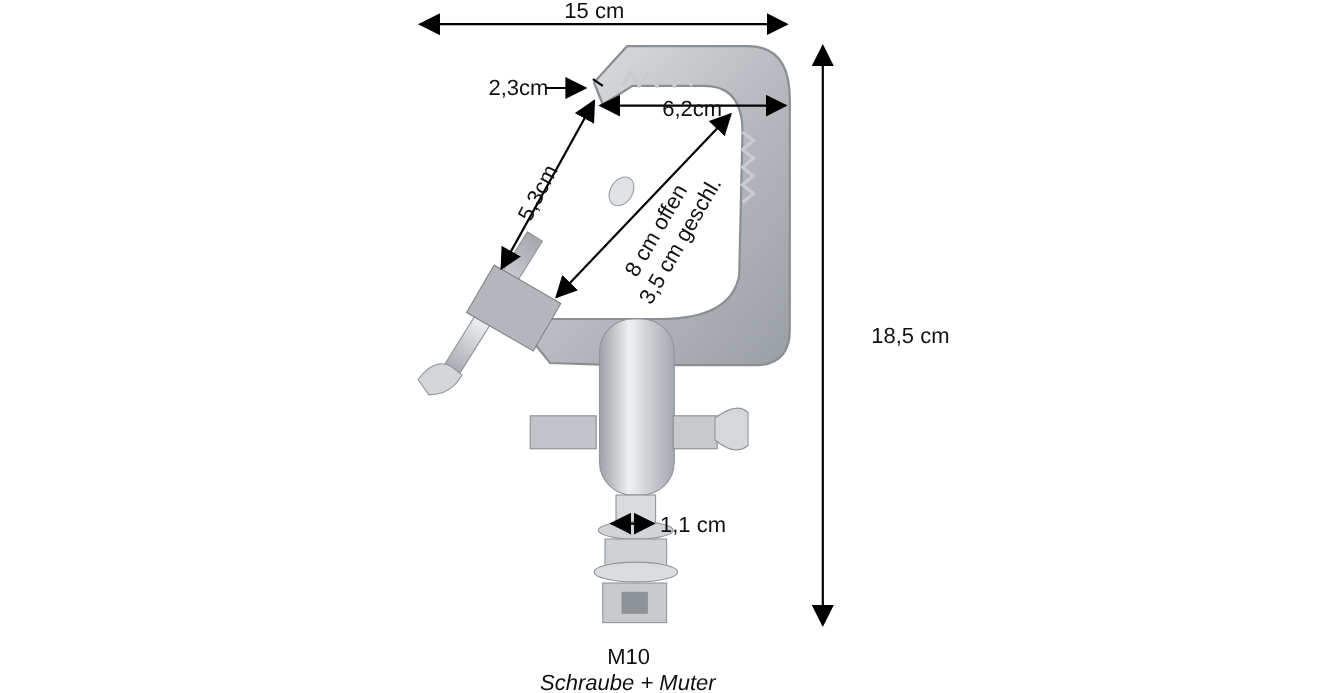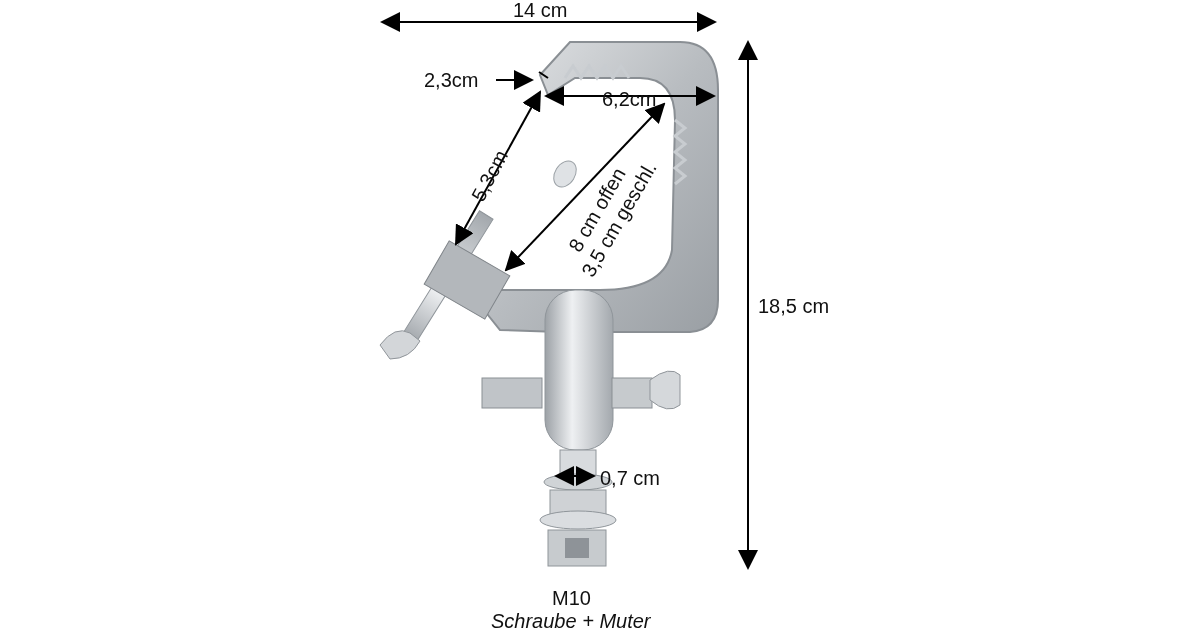--- a/index.html
+++ b/index.html
@@ -68,7 +68,7 @@
   </g>
 </svg>
 
-<div class="lbl" style="left:513px;top:0px;">14 cm</div>
+<div class="lbl" style="left:513px;top:0px;">15 cm</div>
 <div class="lbl" style="left:758px;top:296px;">18,5 cm</div>
 <div class="lbl" style="left:424px;top:70px;">2,3cm</div>
 <div class="lbl" style="left:602px;top:89px;text-align:center;">6,2cm</div>

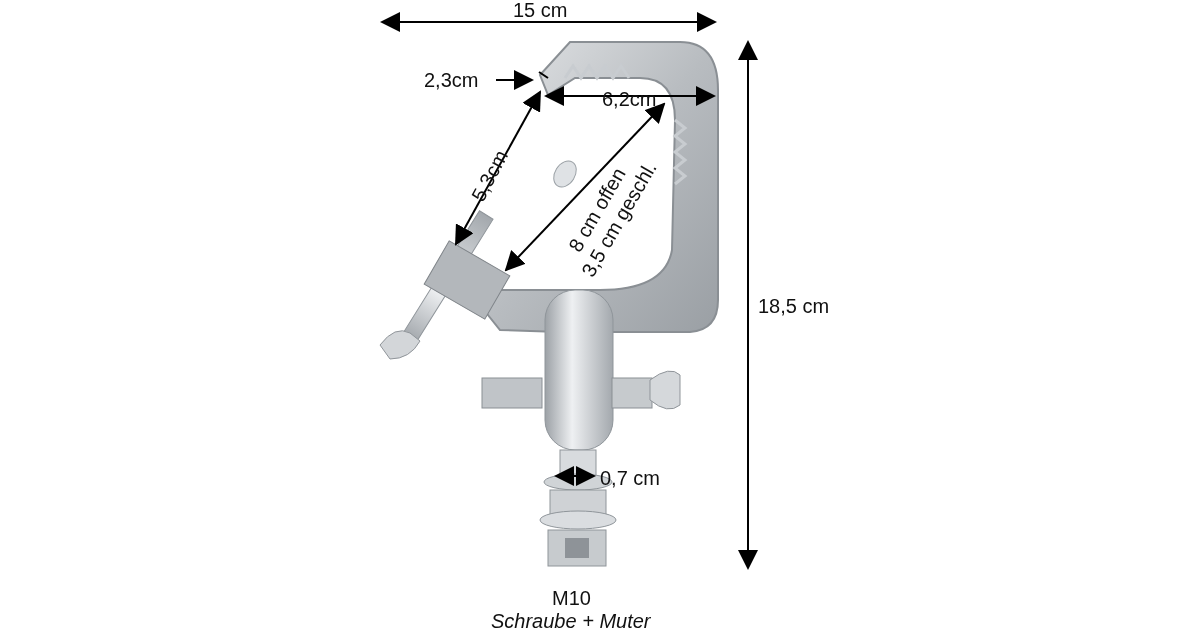--- a/index.html
+++ b/index.html
@@ -70,7 +70,7 @@
 
 <div class="lbl" style="left:513px;top:0px;">15 cm</div>
 <div class="lbl" style="left:758px;top:296px;">18,5 cm</div>
-<div class="lbl" style="left:424px;top:70px;">2,3cm</div>
+<div class="lbl" style="left:444px;top:70px;">2,3cm</div>
 <div class="lbl" style="left:602px;top:89px;text-align:center;">6,2cm</div>
 <div class="lbl rot" style="left:468px;top:195px;transform:rotate(-62deg);">5,3cm</div>
 <div class="lbl rot" style="left:565px;top:245px;transform:rotate(-60deg);">8 cm offen</div>

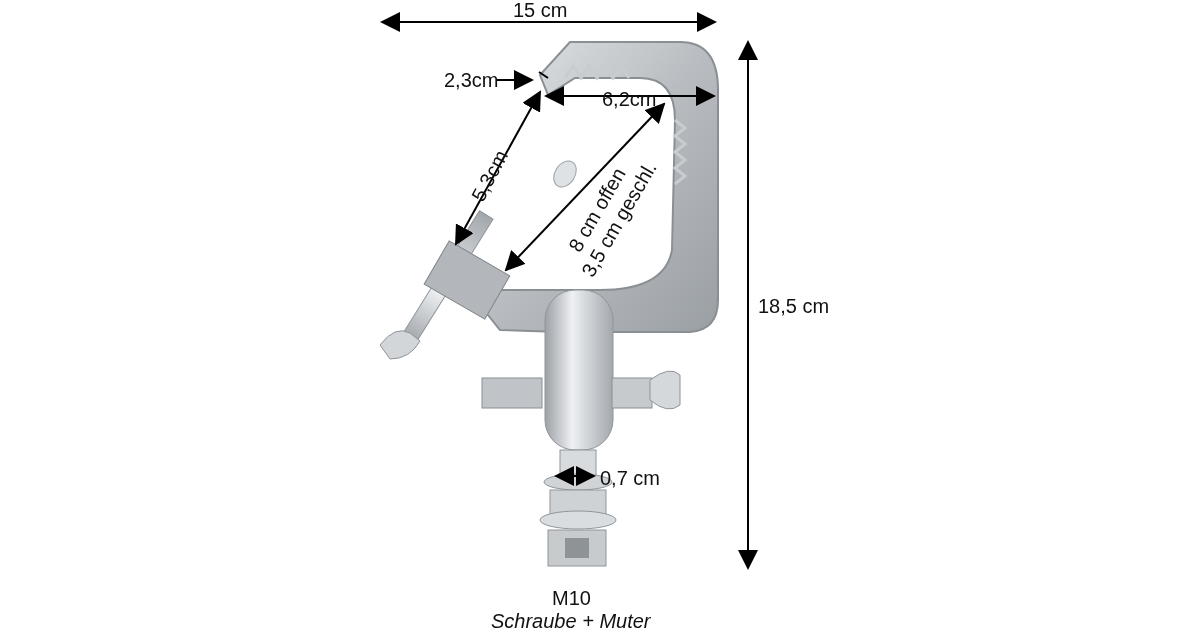--- a/index.html
+++ b/index.html
@@ -69,7 +69,7 @@
 </svg>
 
 <div class="lbl" style="left:513px;top:0px;">15 cm</div>
-<div class="lbl" style="left:758px;top:296px;">18,5 cm</div>
+<div class="lbl" style="left:792px;top:296px;">18,5 cm</div>
 <div class="lbl" style="left:444px;top:70px;">2,3cm</div>
 <div class="lbl" style="left:602px;top:89px;text-align:center;">6,2cm</div>
 <div class="lbl rot" style="left:468px;top:195px;transform:rotate(-62deg);">5,3cm</div>

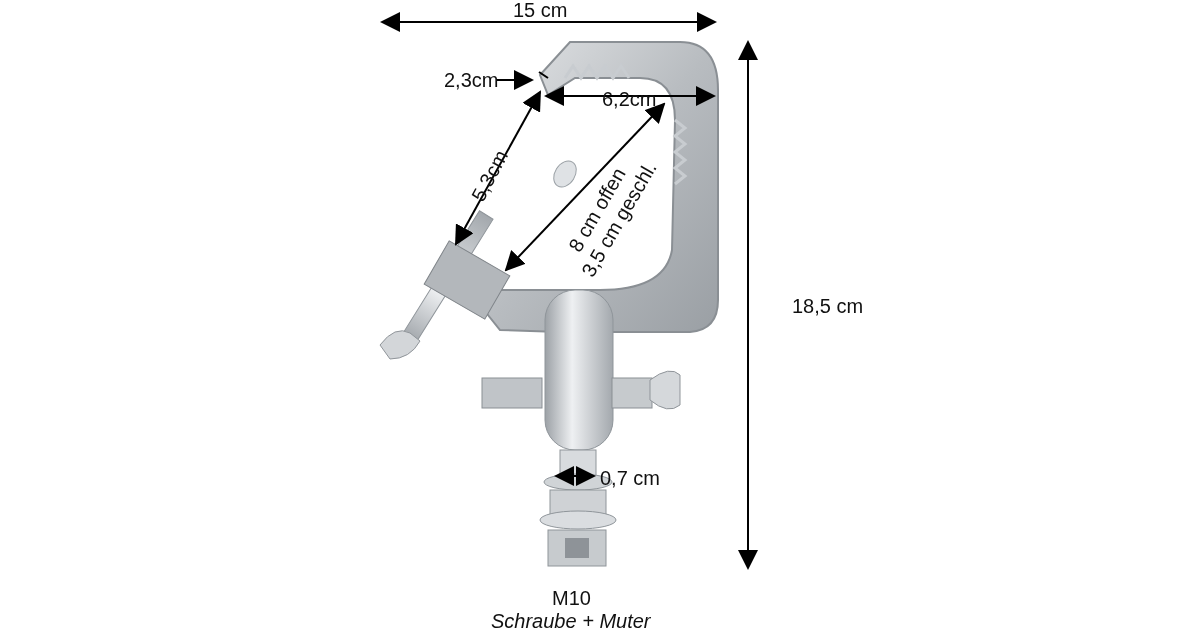--- a/index.html
+++ b/index.html
@@ -75,7 +75,7 @@
 <div class="lbl rot" style="left:468px;top:195px;transform:rotate(-62deg);">5,3cm</div>
 <div class="lbl rot" style="left:565px;top:245px;transform:rotate(-60deg);">8 cm offen</div>
 <div class="lbl rot" style="left:578px;top:270px;transform:rotate(-60deg);">3,5 cm geschl.</div>
-<div class="lbl" style="left:600px;top:468px;">0,7 cm</div>
+<div class="lbl" style="left:600px;top:468px;">1,1 cm</div>
 <div class="lbl" style="left:552px;top:588px;">M10</div>
 <div class="lbl" style="left:491px;top:611px;font-style:italic;">Schraube + Muter</div>
 

